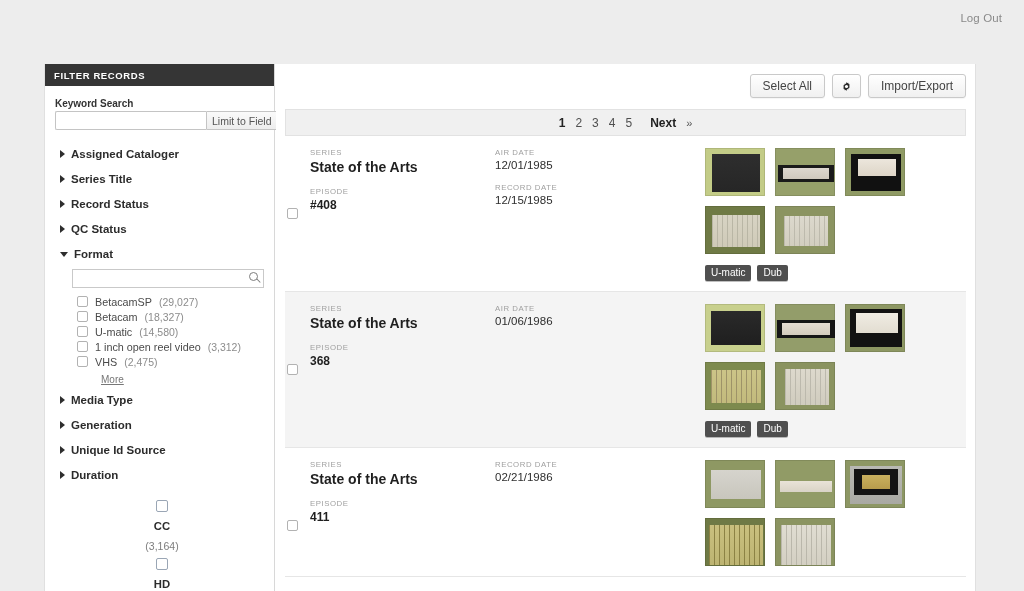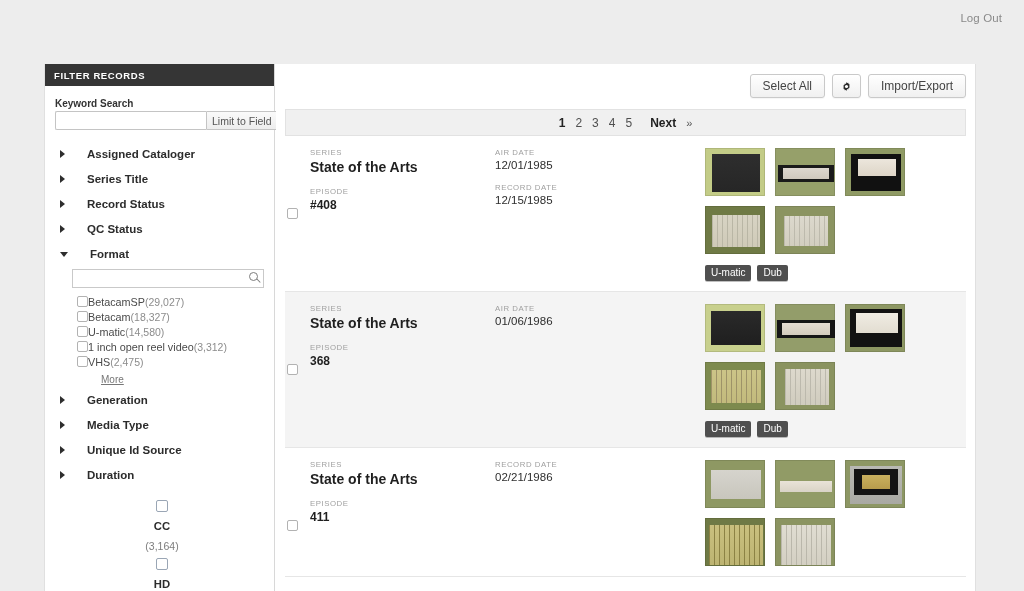--- a/index.html
+++ b/index.html
@@ -95,7 +95,7 @@
   }
 
   .facet {
-    display: flex; align-items: center; gap: 22px;
+    display: flex; align-items: center; gap: 6px;
     padding: 7px 0 6px 5px; cursor: pointer;
   }
   .facet .tri-r {

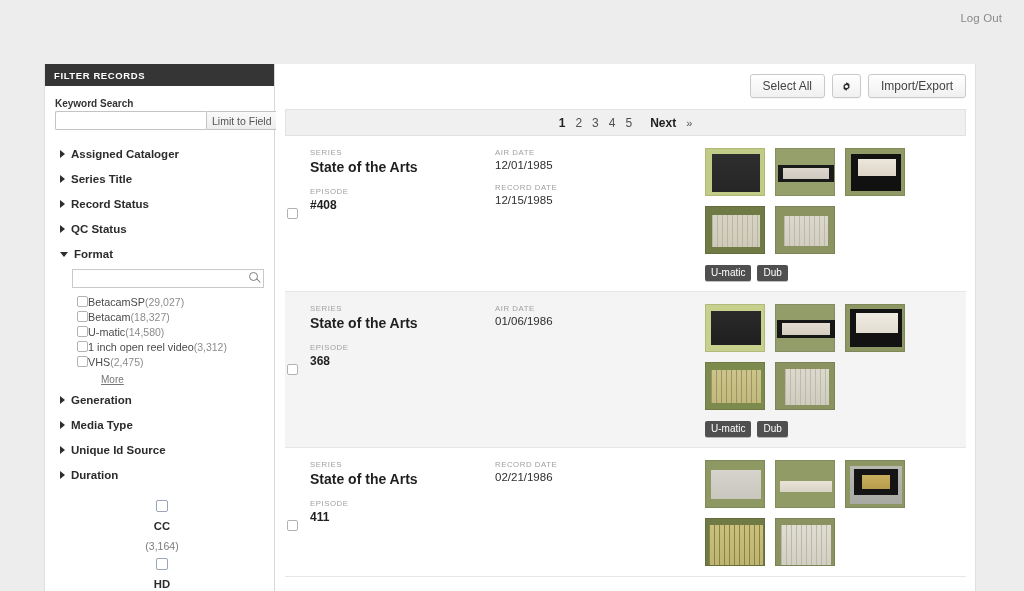--- a/index.html
+++ b/index.html
@@ -128,7 +128,7 @@
   }
 
   .opt-row {
-    display: flex; align-items: center; 
+    display: flex; align-items: center; gap: 7px;
     padding: 1.5px 0 1.5px 22px;
   }
   .cb {

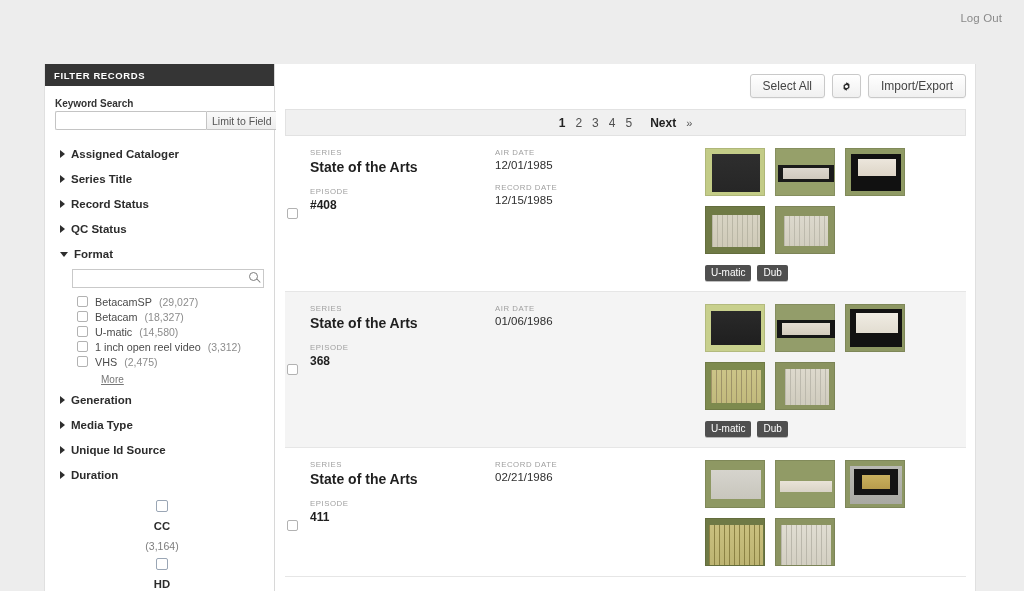--- a/index.html
+++ b/index.html
@@ -302,11 +302,11 @@
 
         <div class="facet">
           <span class="tri-r"></span>
+          <span class="facet-name">Media Type</span>
+        </div>
+        <div class="facet">
+          <span class="tri-r"></span>
           <span class="facet-name">Generation</span>
-        </div>
-        <div class="facet">
-          <span class="tri-r"></span>
-          <span class="facet-name">Media Type</span>
         </div>
         <div class="facet">
           <span class="tri-r"></span>

